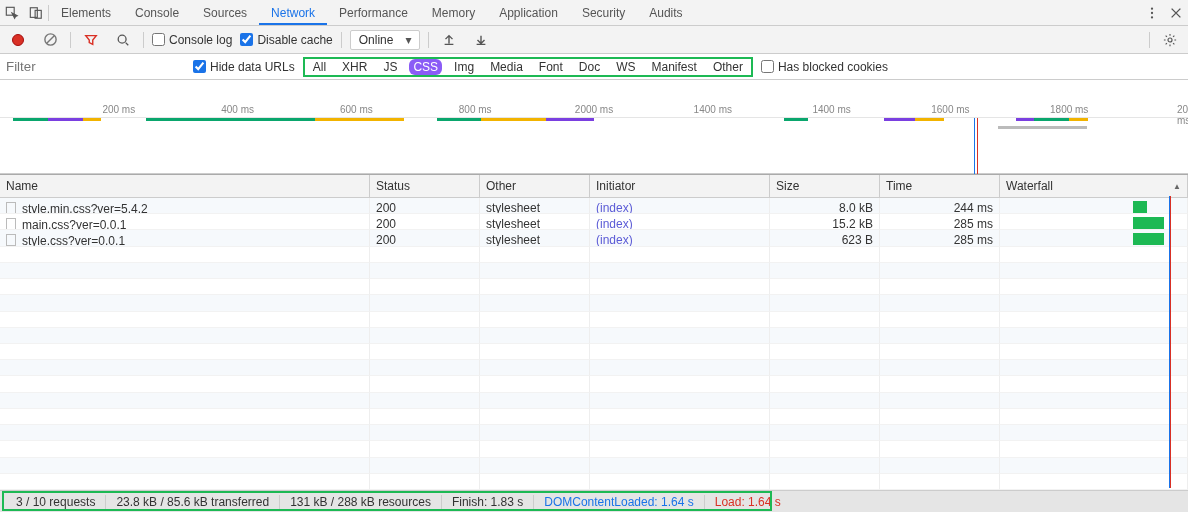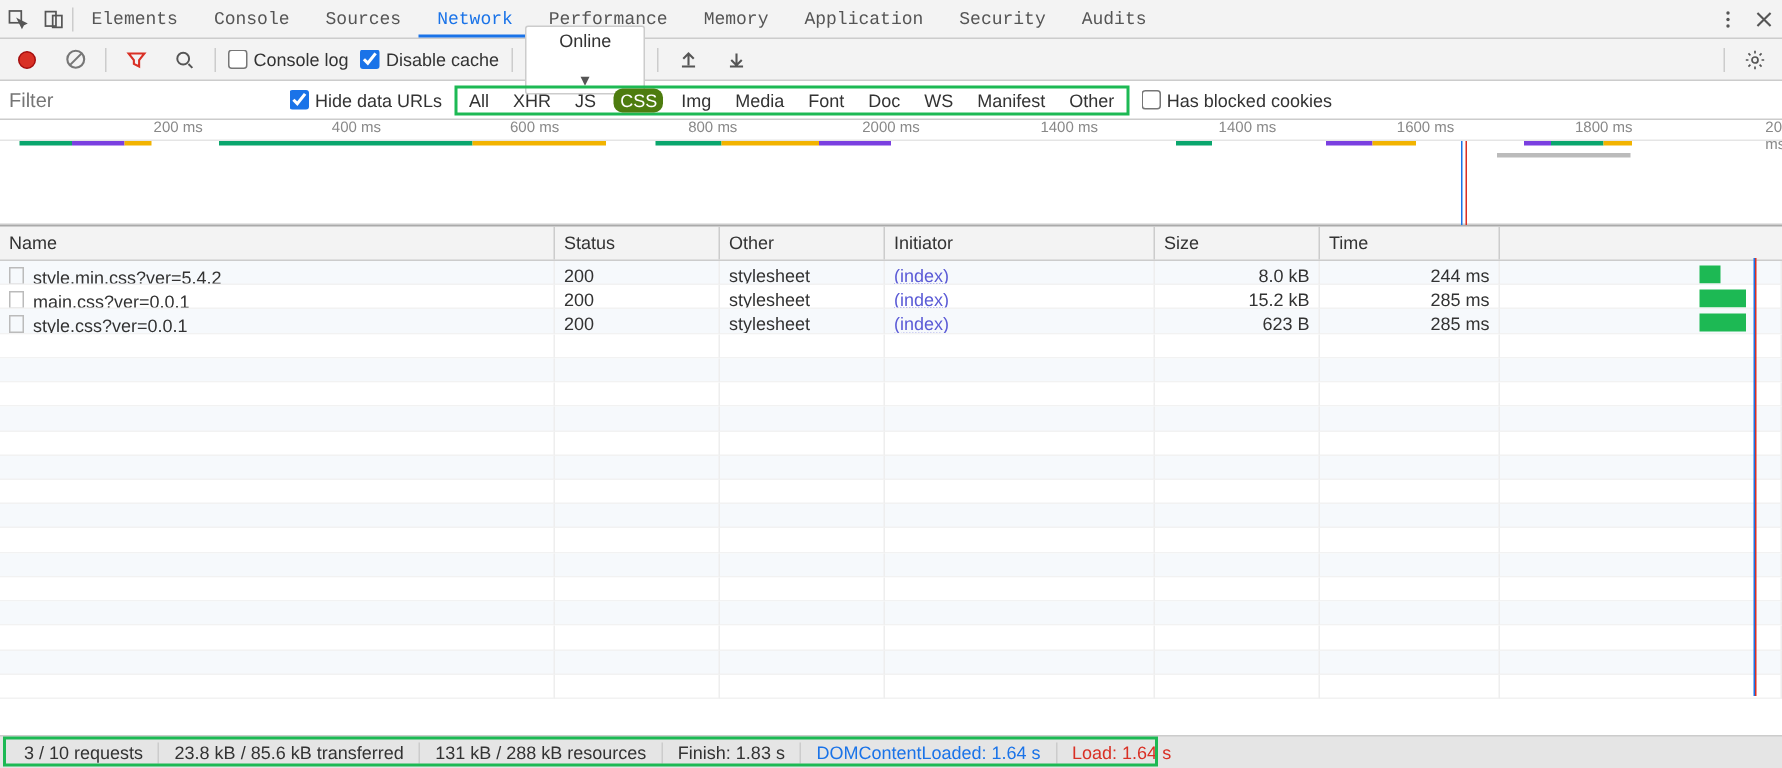--- a/index.html
+++ b/index.html
@@ -6,7 +6,7 @@
   body { font-family: "Helvetica Neue", Arial, sans-serif; font-size: 12px; color: #333; background: #fff; width: 1188px; height: 512px; overflow: hidden; }
 
   
-  .tabbar { display: flex; align-items: center; height: 26px; border-bottom: 1px solid #ccc; background: #f3f3f3; font-family: Liberation Mono, monospace; }
+  .tabbar { display: flex; align-items: center; height: 26px; border-bottom: 1px solid #ccc; background: #f3f3f3; }
   .tabbar .spacer { flex: 1; }
   .iconbtn { width: 24px; height: 24px; display: flex; align-items: center; justify-content: center; color: #555; cursor: pointer; }
   .iconbtn svg { width: 14px; height: 14px; }

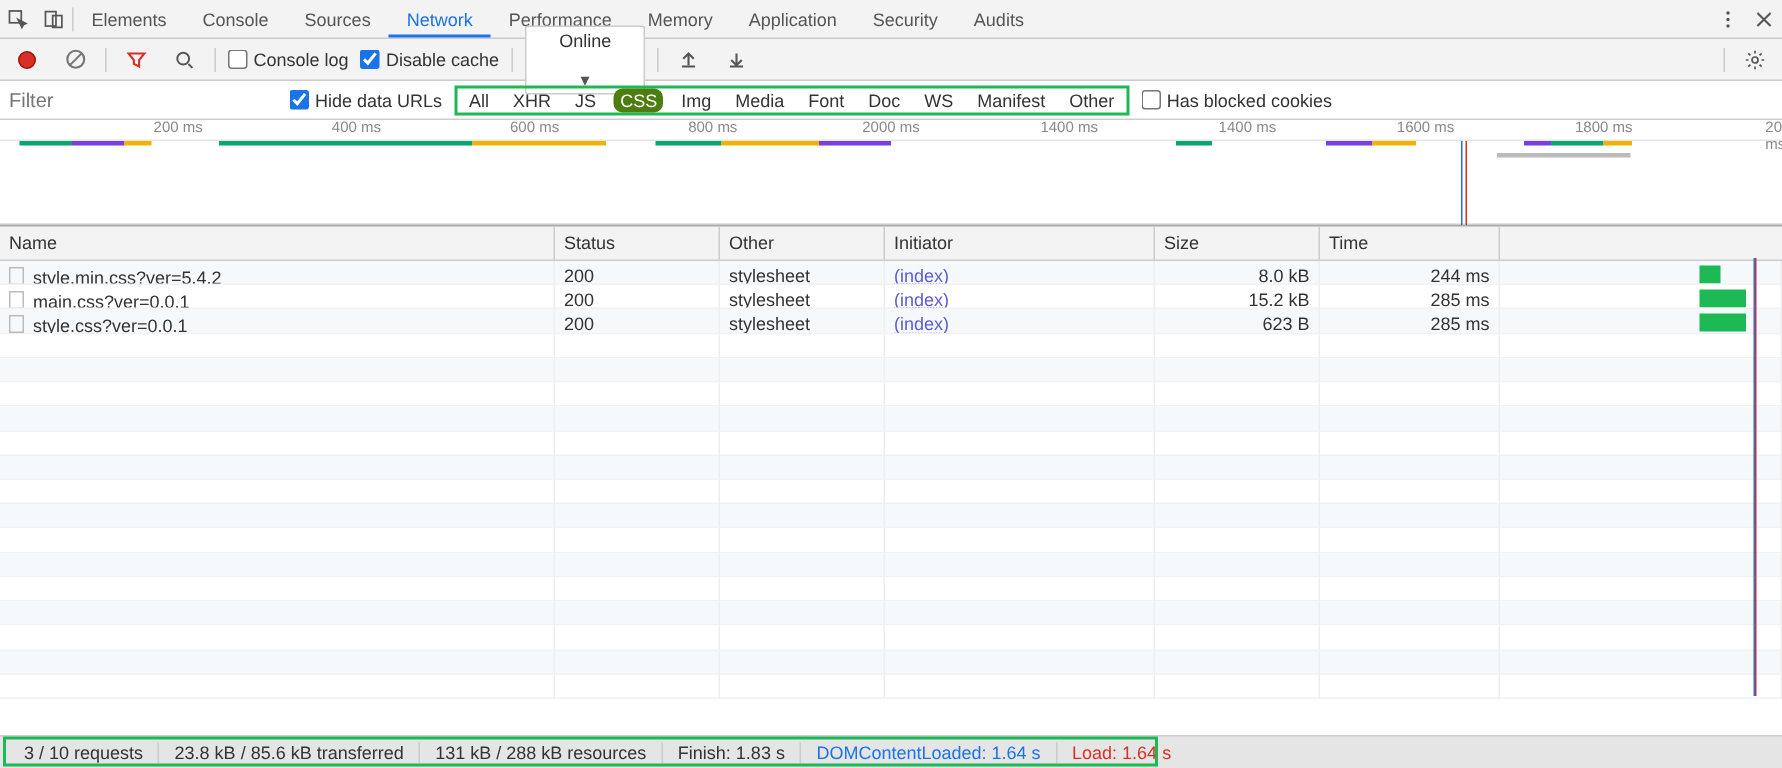--- a/index.html
+++ b/index.html
@@ -19,7 +19,7 @@
   .dot-red { width: 12px; height: 12px; border-radius: 50%; background: #d93025; border:1px solid #a50e0e;}
   .checkbox-wrap { display: flex; align-items: center; gap: 4px; cursor: pointer; }
   .checkbox-wrap input { accent-color: #1a73e8; margin:0;}
-  .online-select { display: flex; align-items: center; gap: 12px; padding: 2px 22px; border: 1px solid #ccc; background: #fff; border-radius: 2px; cursor: pointer; flex-direction: column;}
+  .online-select { display: flex; align-items: center; gap: 12px; padding: 2px 8px; border: 1px solid #ccc; background: #fff; border-radius: 2px; cursor: pointer;}
   .toolbar .right { margin-left: auto; display: flex; align-items: center; gap: 8px;}
   .no-stop svg{width:15px;height:15px;}
 

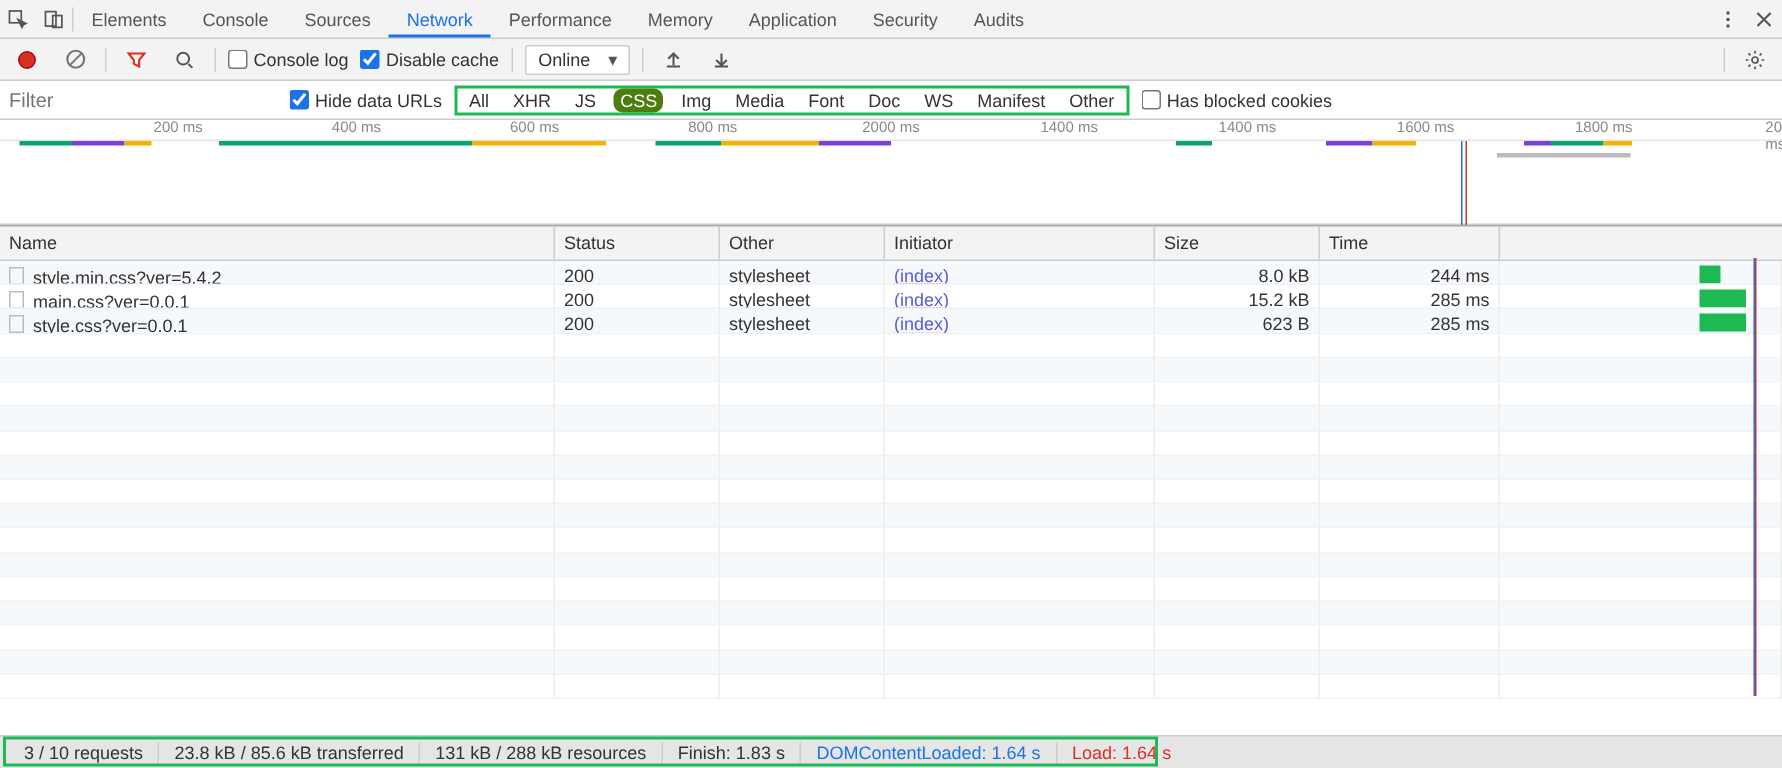--- a/index.html
+++ b/index.html
@@ -28,7 +28,7 @@
   .filter-input { border: none; outline: none; color: #6d28d9; flex: 0 0 160px; padding:4px 2px;}
   .type-pills { display: flex; align-items: center; height: 20px; border: 2px solid #1db954; padding: 0 4px; gap: 8px;}
   .type-pill { cursor: pointer; color:#333; padding:1px 4px; border-radius:6px;}
-  .type-pill.active { background: #4d7c0f; color: #fff; }
+  .type-pill.active { background: #8b5cf6; color: #fff; }
 
   
   .overview { height: 70px; border-bottom: 1px solid #ccc; position: relative; }

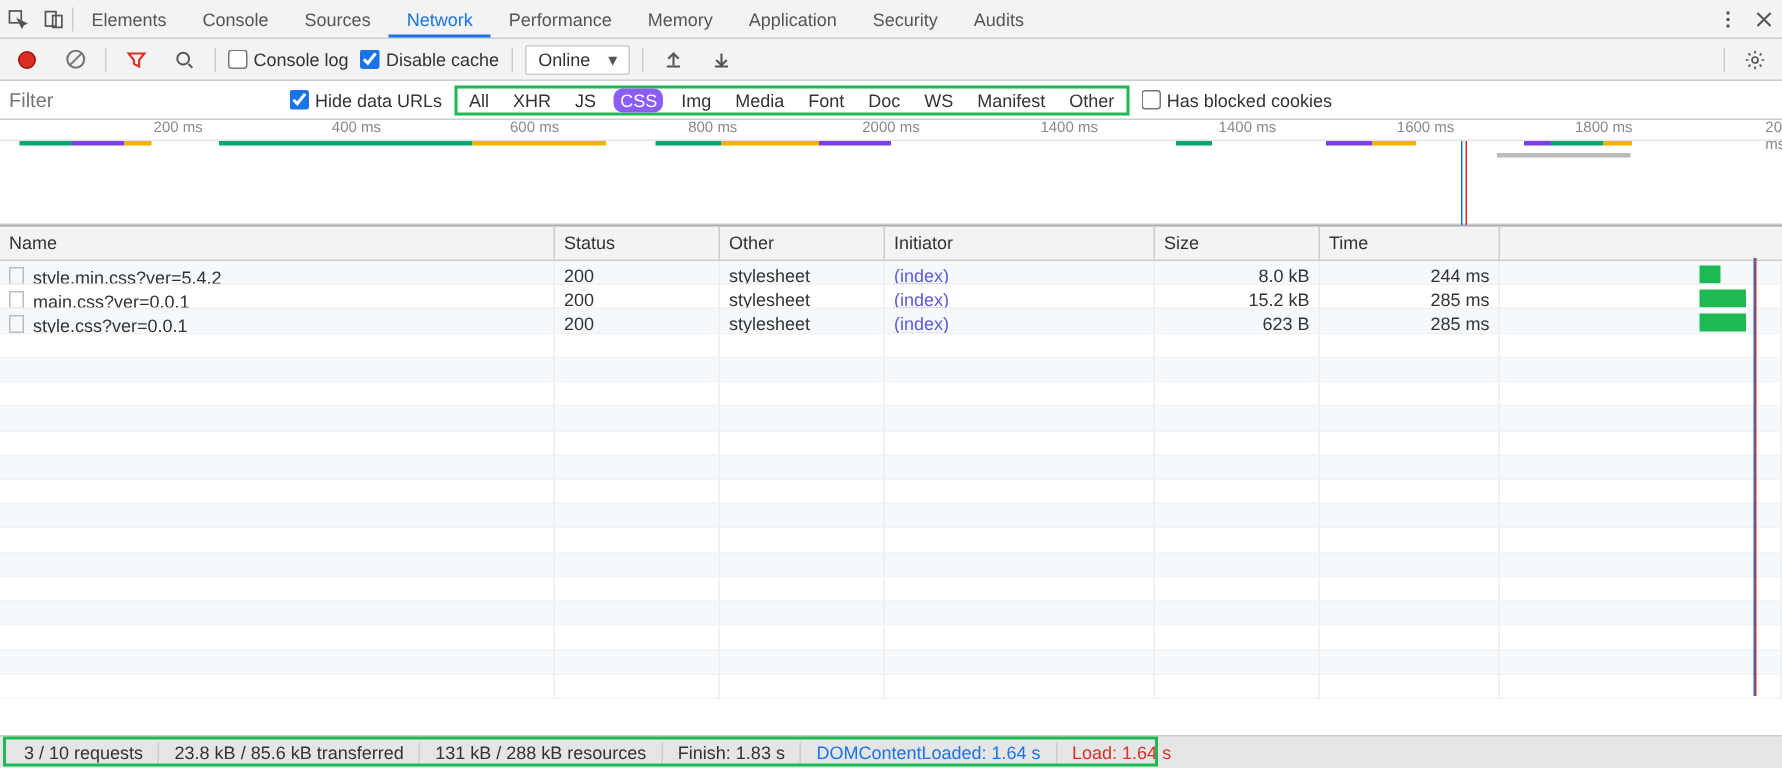--- a/index.html
+++ b/index.html
@@ -32,7 +32,7 @@
 
   
   .overview { height: 70px; border-bottom: 1px solid #ccc; position: relative; }
-  .ov-ticks { position: relative; height: 14px; border-bottom: 1px solid #e5e5e5;}
+  .ov-ticks { position: relative; height: 14px; border-bottom: 1px solid #e5e5e5; margin-top: 24px;}
   .ov-tick { position: absolute; top: 0; font-size: 10px; color: #888; transform: translateX(-50%);}
   .ov-body { position: relative; height: 56px;}
   .ov-seg { position: absolute; height: 3px; top: 0px;}

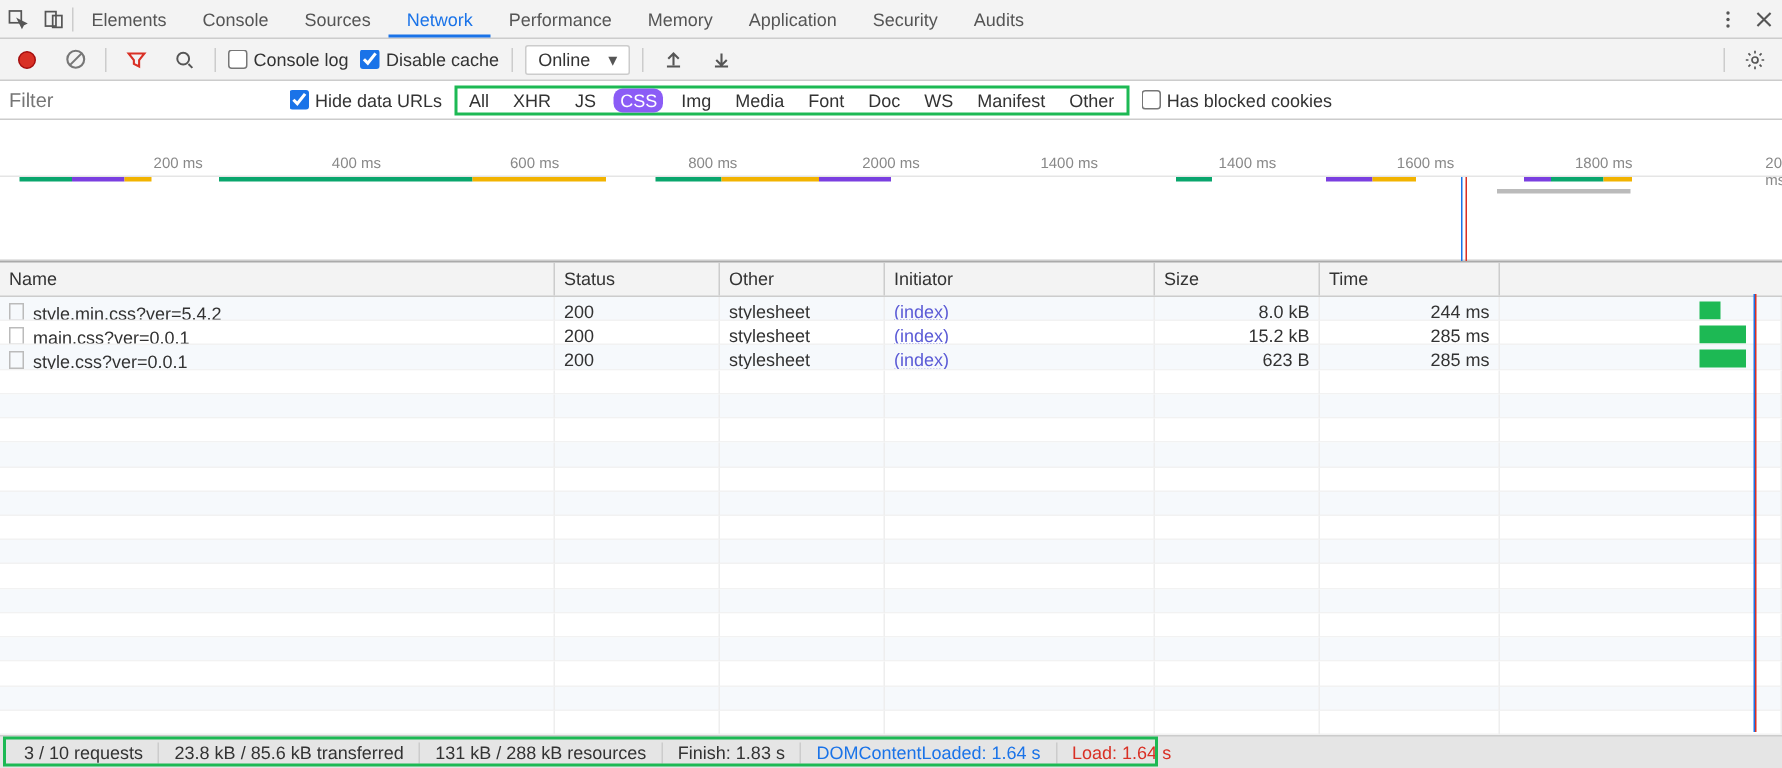--- a/index.html
+++ b/index.html
@@ -235,6 +235,7 @@
       <div class="cell">Initiator</div>
       <div class="cell">Size</div>
       <div class="cell">Time</div>
+      <div class="cell sorted">Waterfall</div>
     </div>
   <div class="grid grid-body" id="grid-body">
       <div class="row"><div class="cell "><span class="file-ic"></span>style.min.css?ver=5.4.2</div><div class="cell ">200</div><div class="cell ">stylesheet</div><div class="cell "><span class="linklike">(index)</span></div><div class="cell num">8.0 kB</div><div class="cell num">244 ms</div><div class="cell waterfall-cell">

